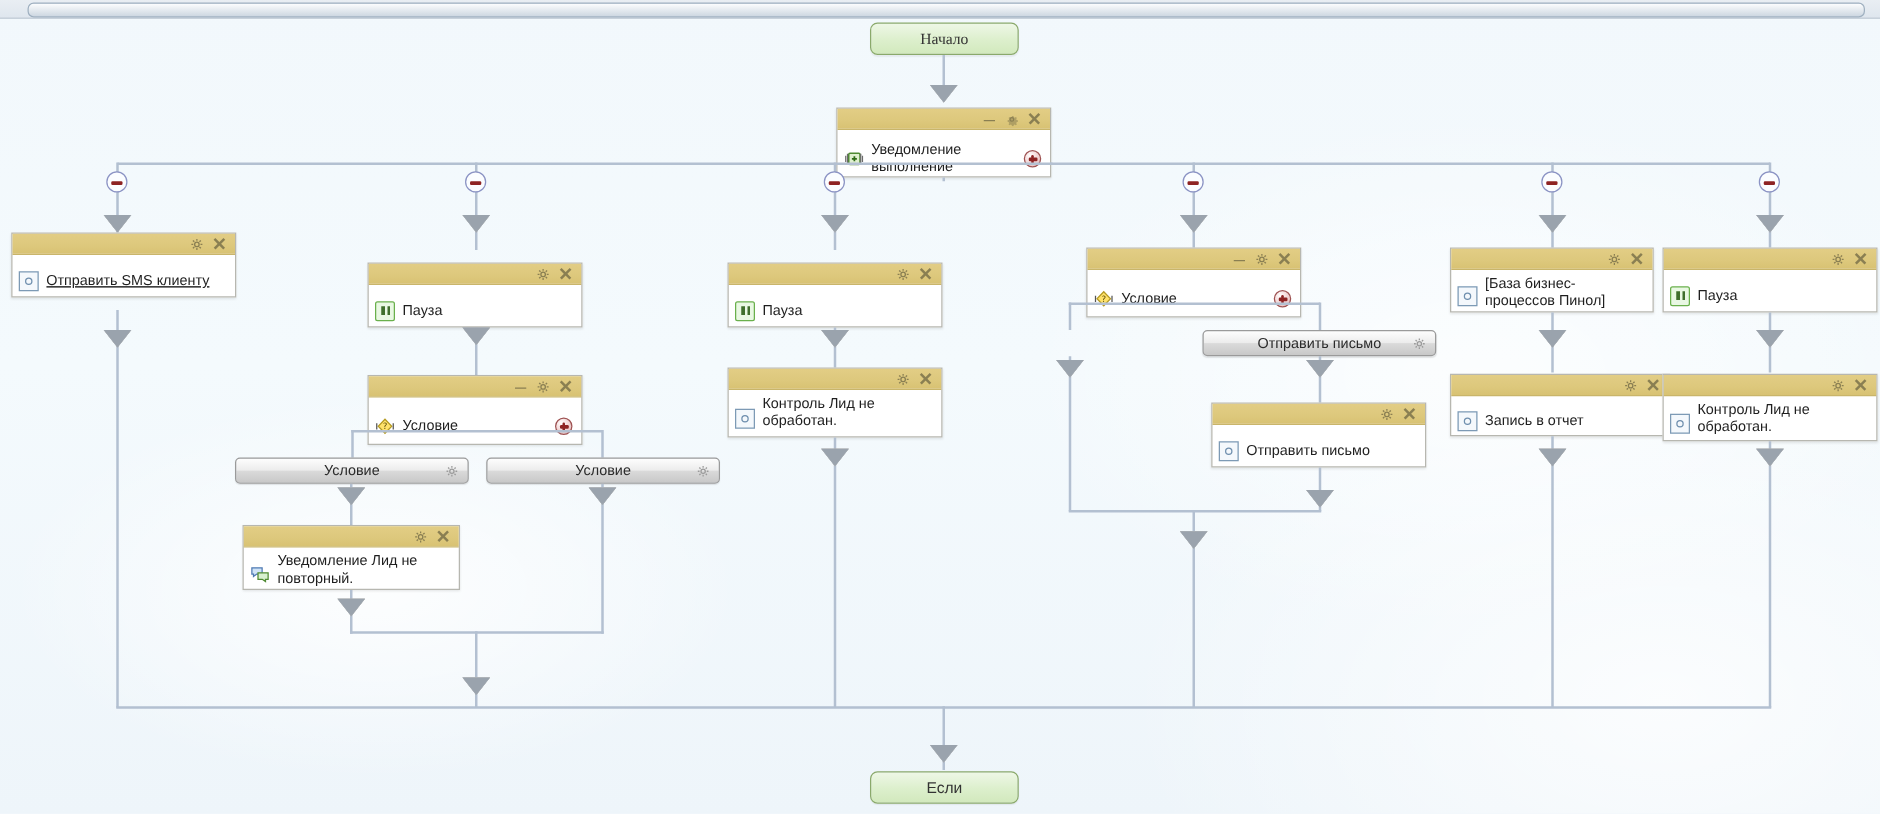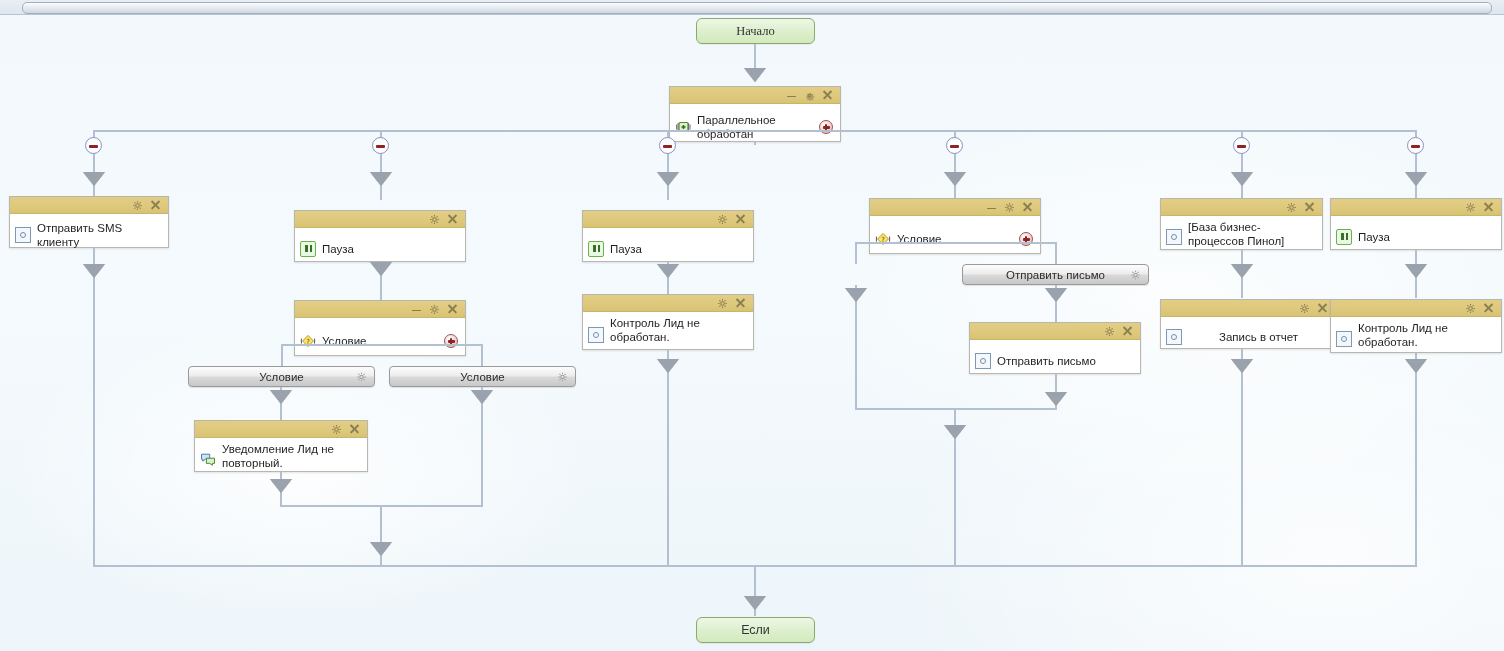--- a/index.html
+++ b/index.html
@@ -128,7 +128,7 @@
           <path d="M1.6 5.5v5M15 5.5v5" stroke="#6b6b6b" stroke-width="1"></path>
         </svg>
       </span>
-      <span class="txt">Параллельное обработан</span>
+      <span class="txt">Уведомление выполнение</span>
       <span class="plus-badge"></span>
     </div>
   </div>

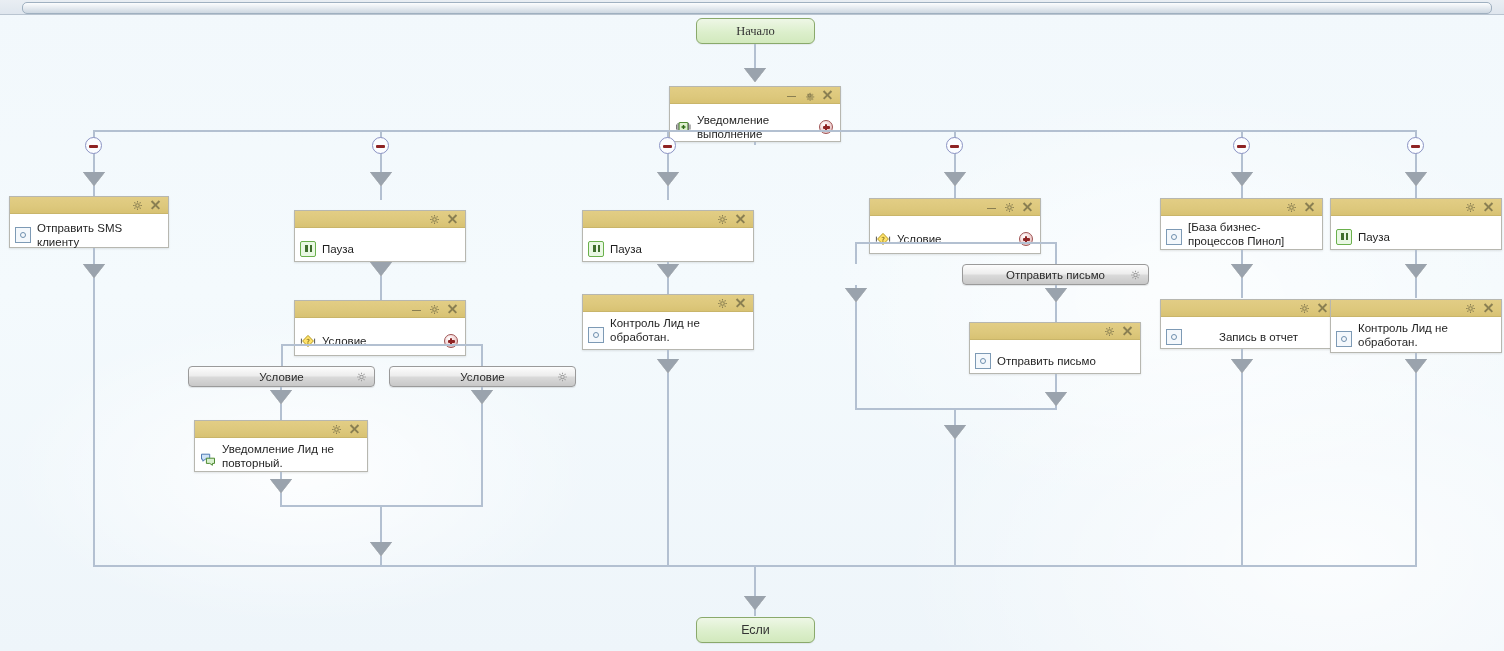--- a/index.html
+++ b/index.html
@@ -173,7 +173,7 @@
     </div>
   <div class="arrow" style="left:1405px;top:158px;"></div>
 
-  <div class="node" style="left:9px;top:182px;width:160px;height:52px;">
+  <div class="node" style="left:9px;top:172px;width:180px;height:52px;text-decoration:underline;">
     <div class="hdr">
       <span class="mb gear">
           <svg viewBox="0 0 16 16" width="11" height="11">

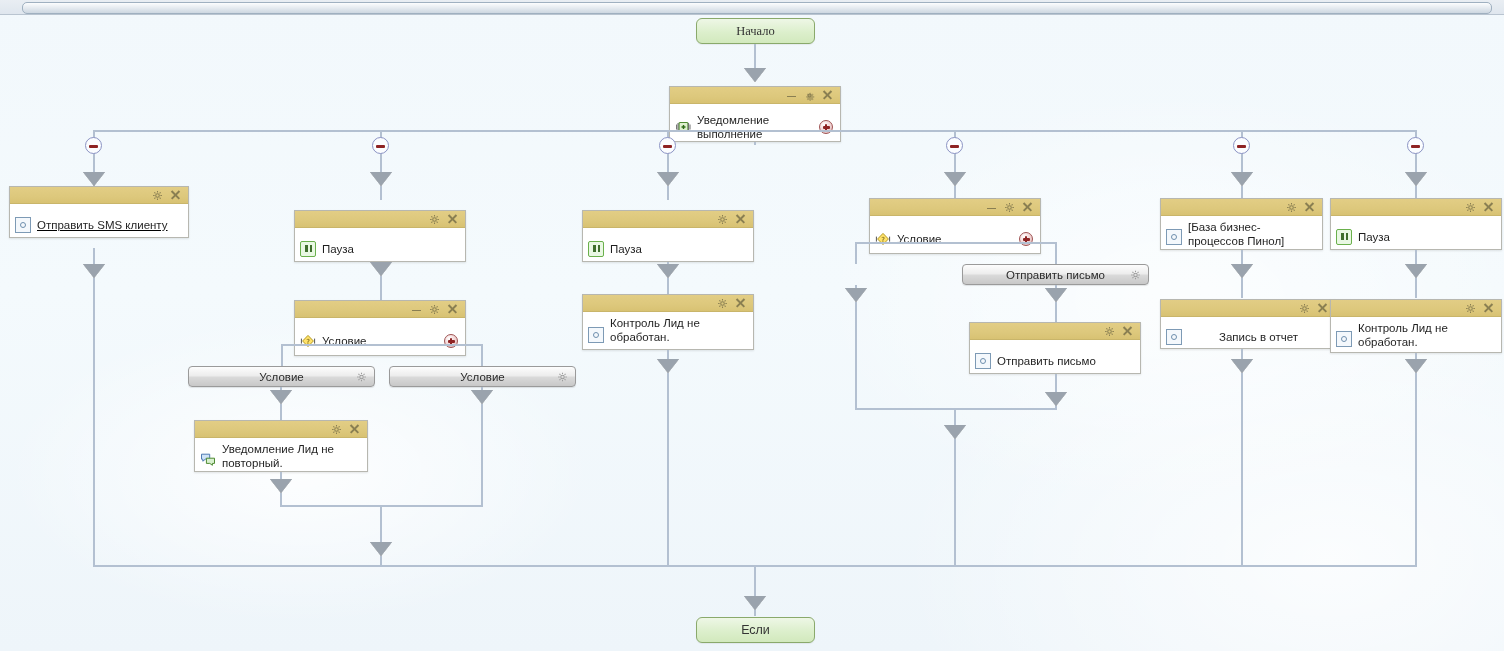--- a/index.html
+++ b/index.html
@@ -401,7 +401,7 @@
   <div class="ln v" style="left:1241px;top:236px;height:48px;"></div>
   <div class="arrow" style="left:1231px;top:250px;"></div>
 
-  <div class="node" style="left:1160px;top:285px;width:176px;height:50px;text-align:center;">
+  <div class="node" style="left:1160px;top:285px;width:176px;height:50px;">
     <div class="hdr">
       <span class="mb gear">
           <svg viewBox="0 0 16 16" width="11" height="11">

